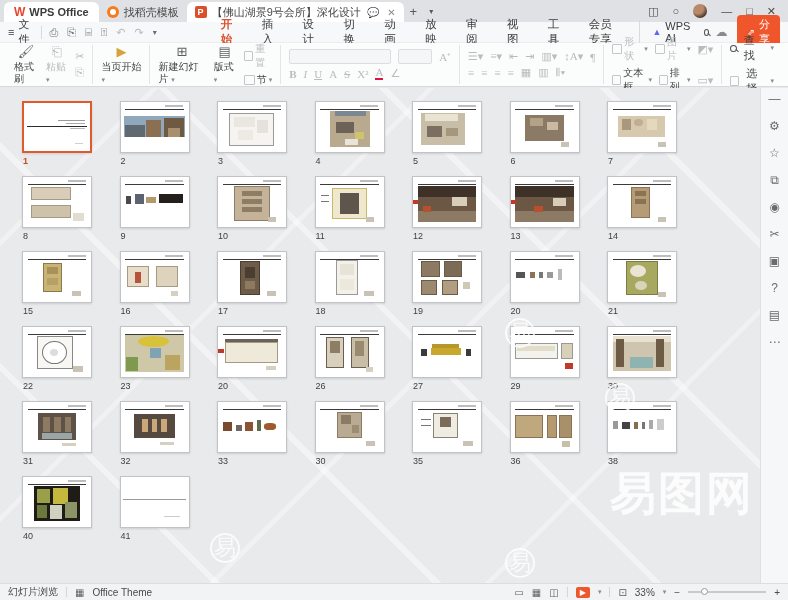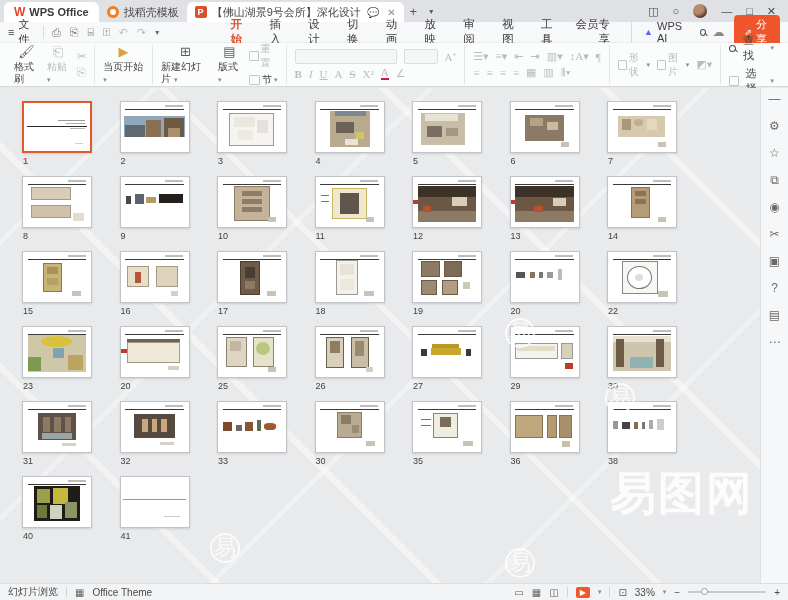--- a/index.html
+++ b/index.html
@@ -34,7 +34,7 @@
   .menubar .file { display:flex; gap:4px; align-items:center; font-size:11px; color:#3b3b3b; }
   .qbar { display:flex; gap:9px; align-items:center; color:#6b6b6b; font-size:11px;
     padding:0 8px; border-left:1px solid #d9dadc; }
-  .menu-tabs { display:flex; gap:18px; margin-left:49px;text-align:right; }
+  .menu-tabs { display:flex; gap:24px; margin-left:49px; }
   .menu-tab { font-size:11.5px; color:#3b3b3b; padding:2px 1px; position:relative; }
   .menu-tab.active { color:#d9502a; font-weight:bold; }
   .menu-tab.active::after { content:""; position:absolute; left:0; right:0; bottom:-3px;

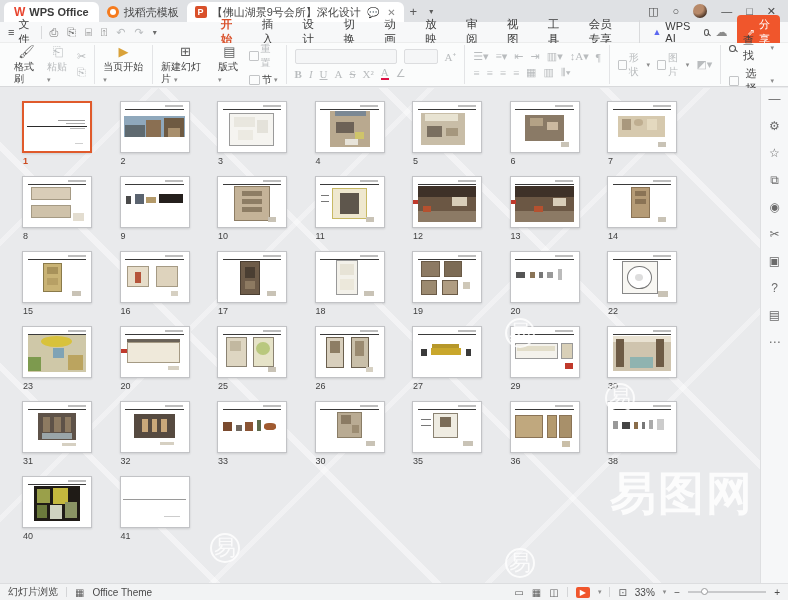--- a/index.html
+++ b/index.html
@@ -284,6 +284,19 @@
             </span>
           <span class="gbtn">◩▾</span>
         </div>
+        <div class="trow">
+          <span class="t2lbl">
+              <span class="pic"></span>
+              <span>文本框</span> 
+              <span class="car">▾</span>
+            </span>
+          <span class="t2lbl">
+              <span class="pic"></span>
+              <span>排列</span> 
+              <span class="car">▾</span>
+            </span>
+          <span class="gbtn">▭▾</span>
+        </div>
       </div>
     </div>
     <div class="tgroup" style="border-right:none;">

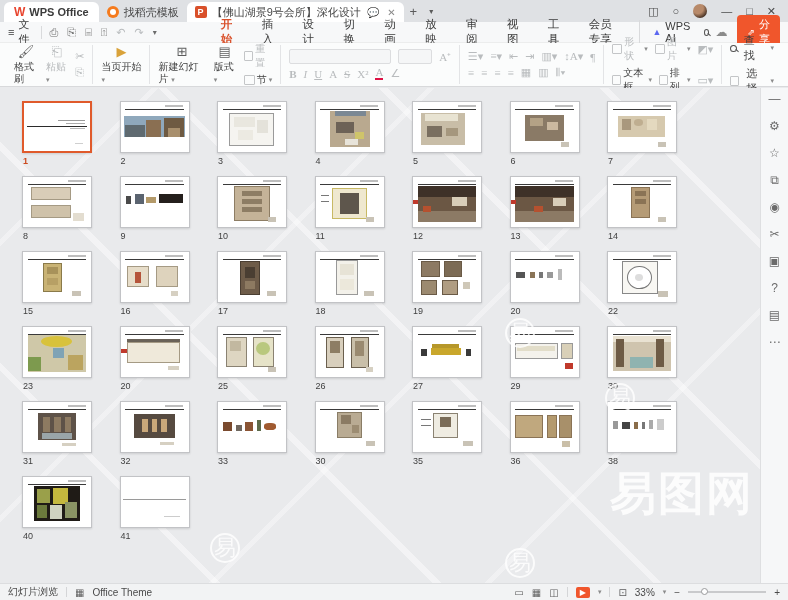--- a/index.html
+++ b/index.html
@@ -550,6 +550,17 @@
           <div class="thumb">
             <div class="blk" style="left: 66%; top: 5%; width: 26%; height: 4%; background: rgb(189, 189, 189);"></div>
             <div class="blk" style="left: 7%; top: 14%; width: 86%; height: 2%; background: rgb(58, 58, 58);"></div>
+            <div class="blk" style="left: 26%; top: 18%; width: 48%; height: 68%; background: rgb(168, 168, 96); border: 1px solid rgb(125, 125, 66);"></div>
+            <div class="blk" style="left: 32%; top: 26%; width: 24%; height: 24%; background: rgb(233, 229, 210); border-radius: 50%;"></div>
+            <div class="blk" style="left: 40%; top: 58%; width: 18%; height: 18%; background: rgb(216, 212, 186); border-radius: 50%;"></div>
+            <div class="blk" style="left: 74%; top: 80%; width: 12%; height: 10%; background: rgb(201, 195, 182);"></div>
+          </div>
+          <div class="snum">21</div>
+        </div>
+        <div>
+          <div class="thumb">
+            <div class="blk" style="left: 66%; top: 5%; width: 26%; height: 4%; background: rgb(189, 189, 189);"></div>
+            <div class="blk" style="left: 7%; top: 14%; width: 86%; height: 2%; background: rgb(58, 58, 58);"></div>
             <div class="blk" style="left: 20%; top: 18%; width: 54%; height: 66%; background: rgb(248, 247, 243); border: 1px solid rgb(136, 136, 136);"></div>
             <div class="blk" style="left: 28%; top: 28%; width: 36%; height: 46%; background: rgb(255, 255, 255); border-radius: 50%; border: 1px solid rgb(119, 119, 119);"></div>
             <div class="blk" style="left: 40%; top: 44%; width: 12%; height: 14%; background: rgb(221, 221, 221); border-radius: 50%;"></div>

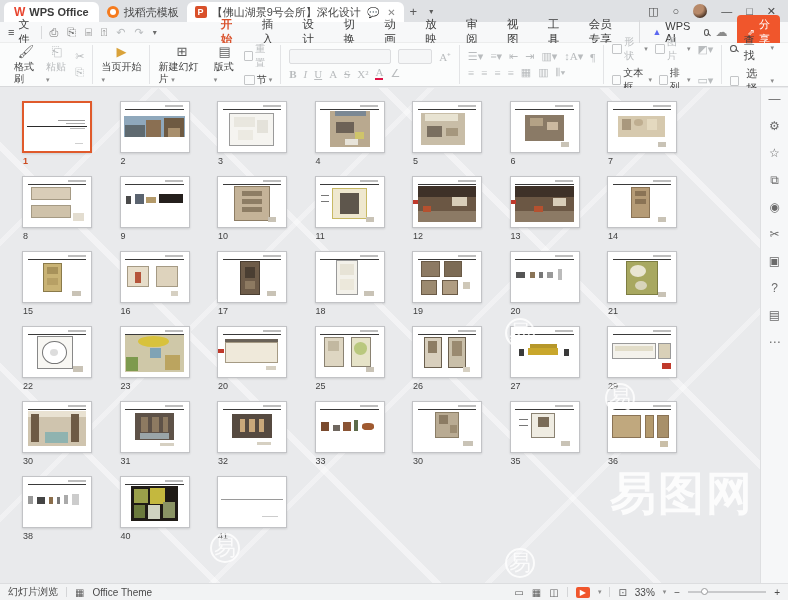--- a/index.html
+++ b/index.html
@@ -595,18 +595,6 @@
           <div class="thumb">
             <div class="blk" style="left: 66%; top: 5%; width: 26%; height: 4%; background: rgb(189, 189, 189);"></div>
             <div class="blk" style="left: 7%; top: 14%; width: 86%; height: 2%; background: rgb(58, 58, 58);"></div>
-            <div class="blk" style="left: 12%; top: 20%; width: 30%; height: 60%; background: rgb(222, 214, 194); border: 1px solid rgb(138, 130, 114);"></div>
-            <div class="blk" style="left: 52%; top: 20%; width: 30%; height: 60%; background: rgb(230, 227, 200); border: 1px solid rgb(138, 130, 114);"></div>
-            <div class="blk" style="left: 56%; top: 30%; width: 20%; height: 26%; background: rgb(185, 200, 126); border-radius: 50%;"></div>
-            <div class="blk" style="left: 18%; top: 28%; width: 16%; height: 20%; background: rgb(194, 184, 160);"></div>
-            <div class="blk" style="left: 74%; top: 80%; width: 12%; height: 10%; background: rgb(201, 195, 182);"></div>
-          </div>
-          <div class="snum">25</div>
-        </div>
-        <div>
-          <div class="thumb">
-            <div class="blk" style="left: 66%; top: 5%; width: 26%; height: 4%; background: rgb(189, 189, 189);"></div>
-            <div class="blk" style="left: 7%; top: 14%; width: 86%; height: 2%; background: rgb(58, 58, 58);"></div>
             <div class="blk" style="left: 16%; top: 20%; width: 26%; height: 62%; background: rgb(216, 207, 189); border: 1px solid rgb(106, 95, 78);"></div>
             <div class="blk" style="left: 52%; top: 20%; width: 26%; height: 62%; background: rgb(201, 191, 169); border: 1px solid rgb(106, 95, 78);"></div>
             <div class="blk" style="left: 22%; top: 28%; width: 14%; height: 24%; background: rgb(141, 125, 100);"></div>

